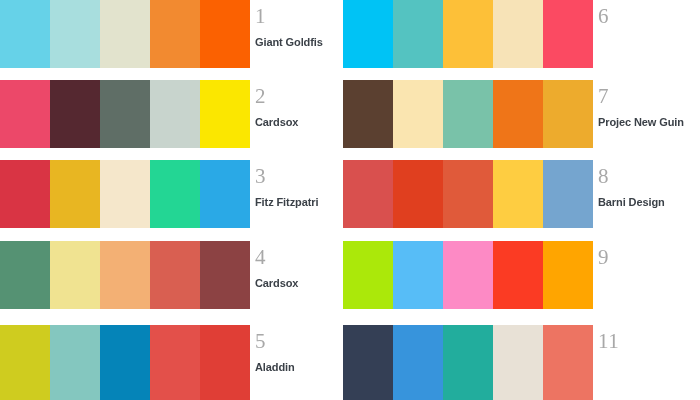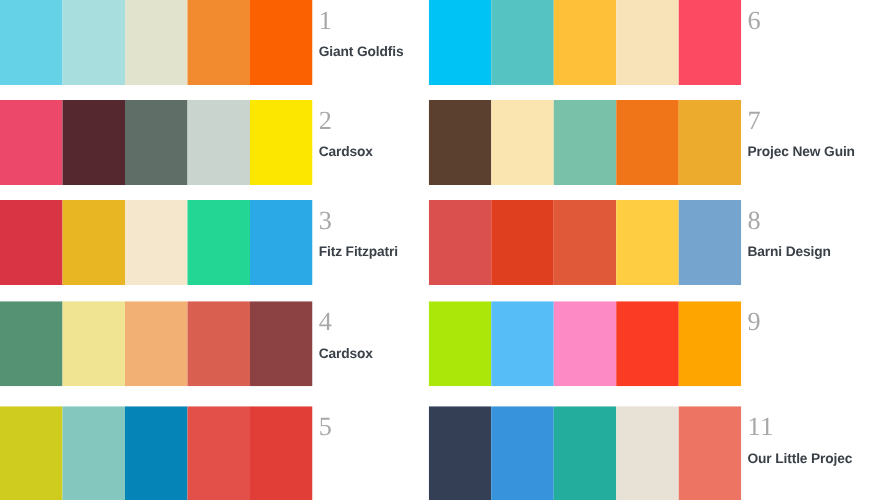--- a/index.html
+++ b/index.html
@@ -146,6 +146,7 @@
       </div>
       <div class="palette-meta">
         <span class="palette-number">5</span>
+        <span class="palette-name">Aladdin</span>
       </div>
     </div>
     <div class="palette-card col-right row-1">

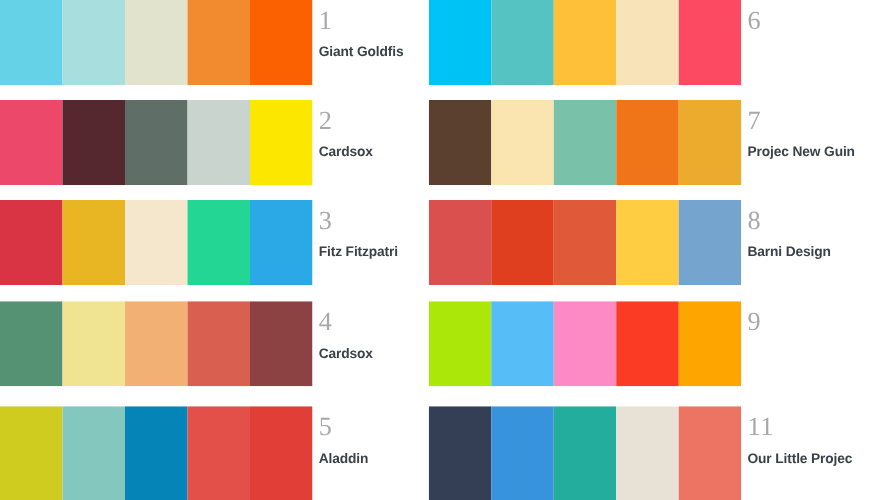--- a/index.html
+++ b/index.html
@@ -209,7 +209,6 @@
       </div>
       <div class="palette-meta">
         <span class="palette-number">11</span>
-        <span class="palette-name">Our Little Projec</span>
       </div>
     </div>
   </div>

